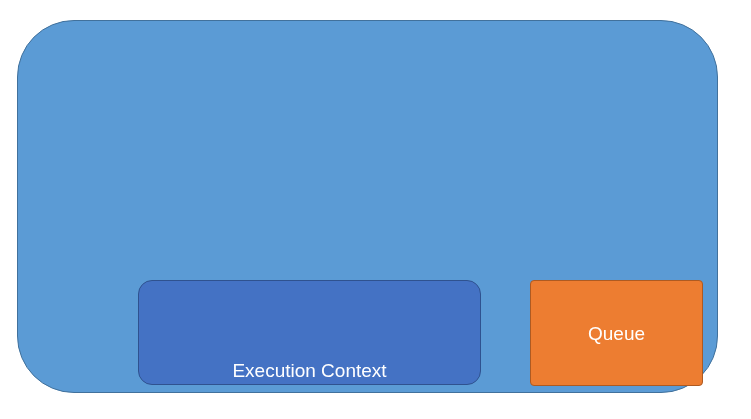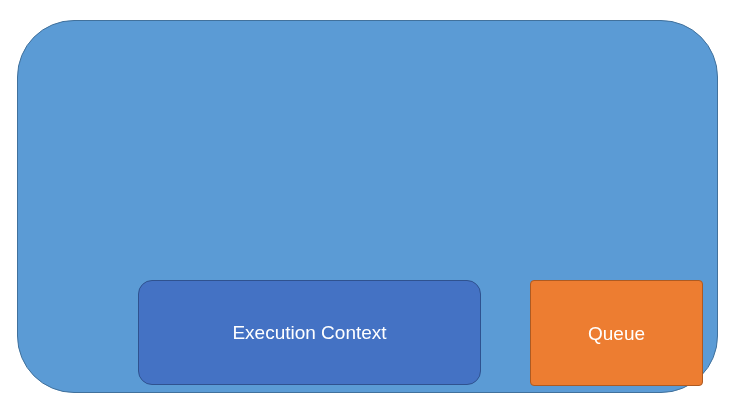--- a/index.html
+++ b/index.html
@@ -48,6 +48,7 @@
     background: #4472C4;
     border: 1px solid #2F528F;
     border-radius: 14px;
+    justify-content: flex-end;
   }
   .queue {
     left: 512px;

